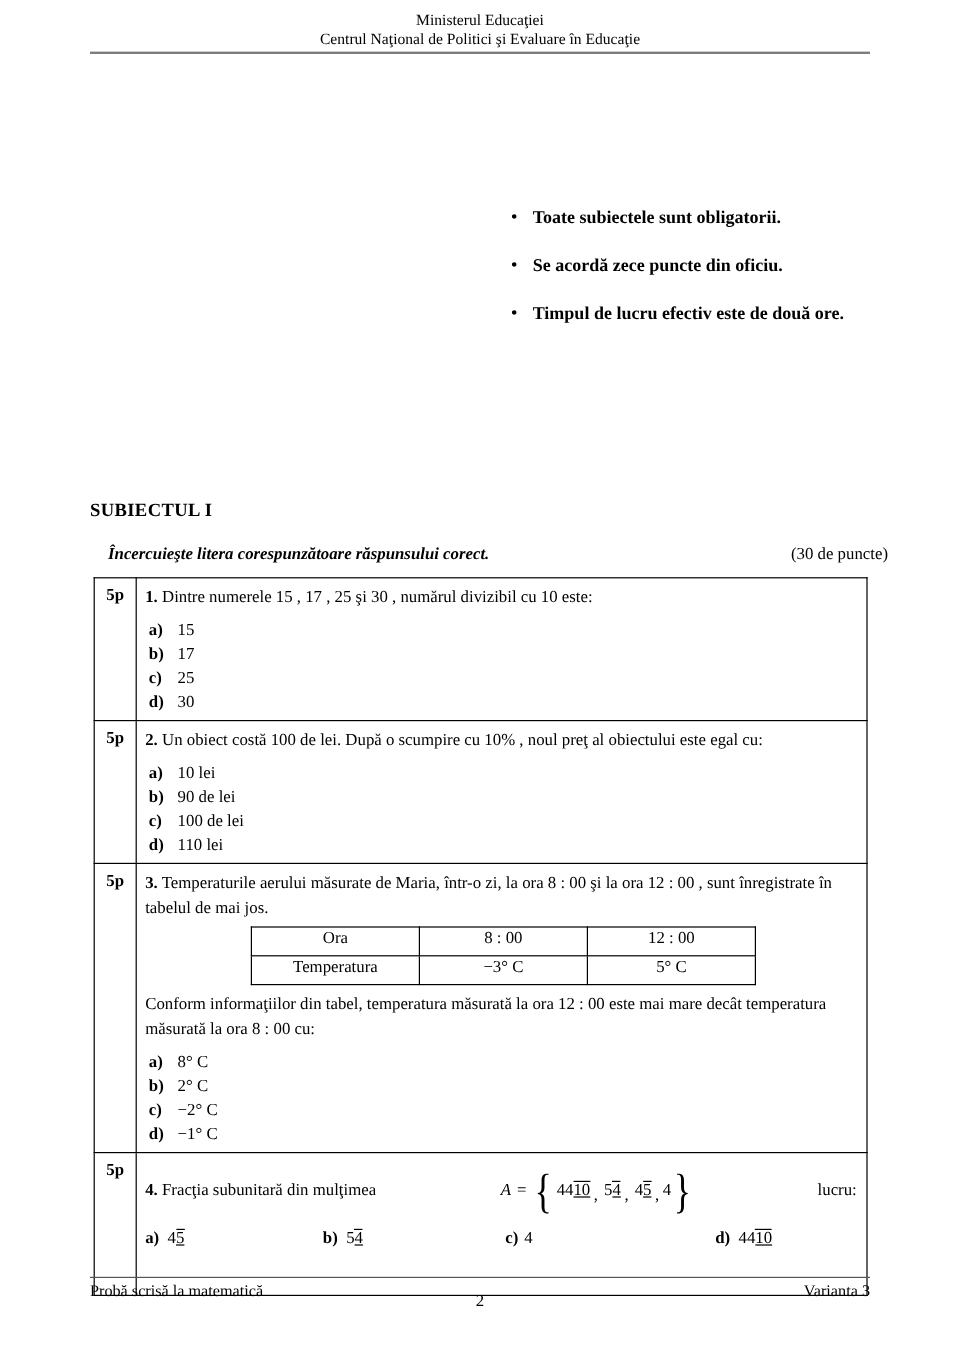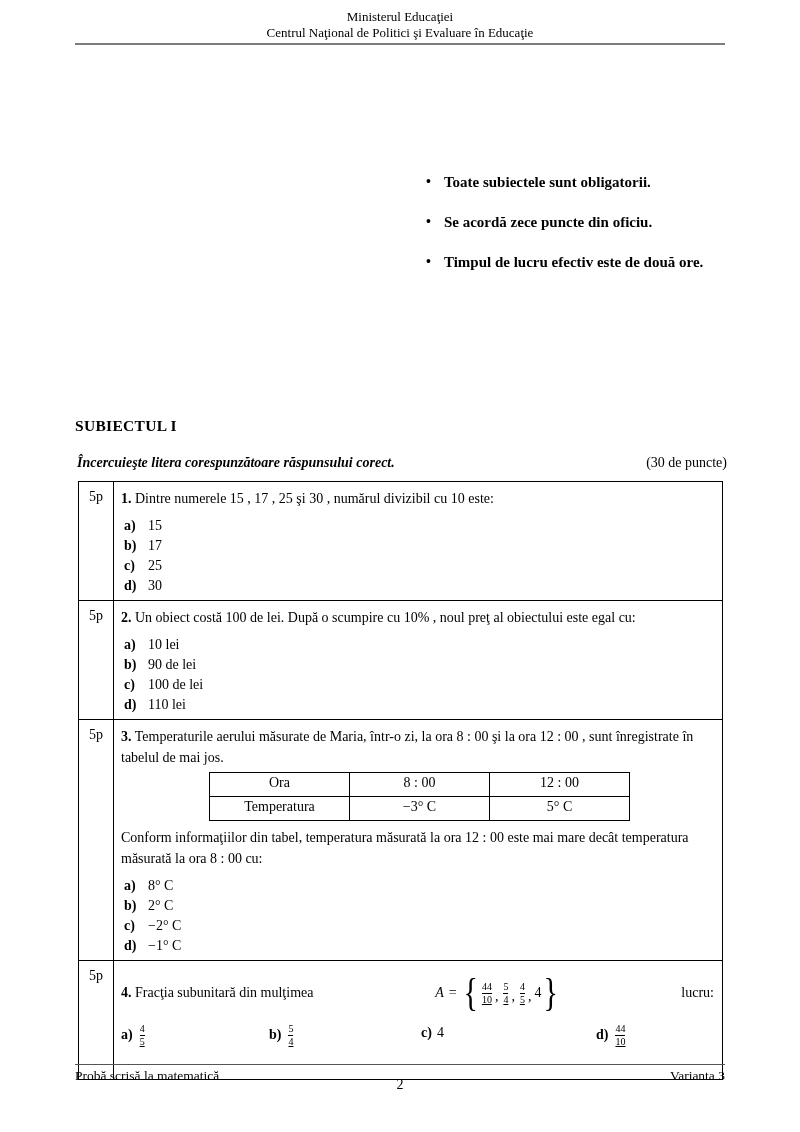--- a/index.html
+++ b/index.html
@@ -22,7 +22,7 @@
 
   
   .section-title { position:absolute; top:417px; left:75px; font-size:15.5px; font-weight:bold; letter-spacing:0.3px; }
-  .instruction-row { position:absolute; top:455px; left:77px; width:650px; display:flex; justify-content:space-between; align-items:baseline; }
+  .instruction-row { position:absolute; top:455px; left:90px; width:650px; display:flex; justify-content:space-between; align-items:baseline; }
   .instruction { font-weight:bold; font-style:italic; font-size:14px; }
   .points-total { font-weight:normal; font-size:14px; }
 

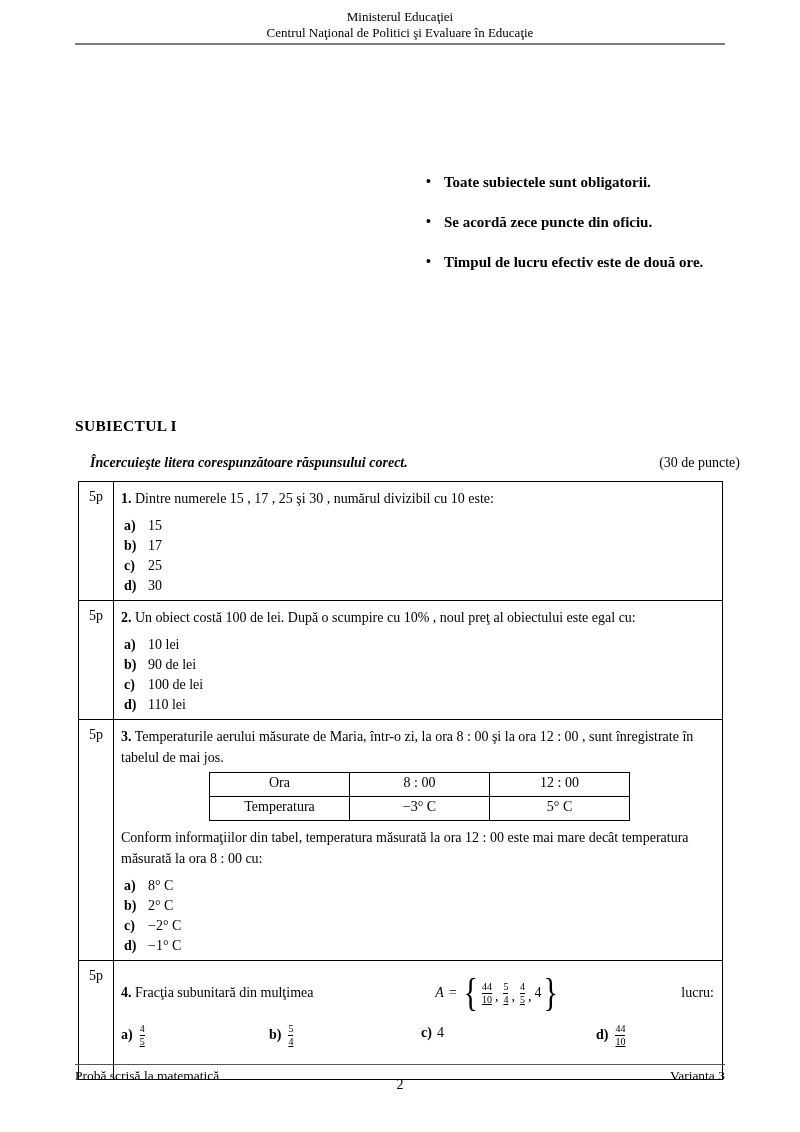--- a/index.html
+++ b/index.html
@@ -29,7 +29,7 @@
   
   table.questions { position:absolute; top:481px; left:78px; width:645px; border-collapse:collapse; }
   table.questions td { border:1.5px solid #000; vertical-align:top; }
-  td.pts { width:35px; text-align:center; font-weight:normal; font-size:14px; padding-top:7px; }
+  td.pts { width:35px; text-align:center; font-weight:bold; font-size:14px; padding-top:7px; }
   td.qcell { padding:6px 8px 4px 7px; font-size:14px; line-height:20px; }
   .qtext { line-height:21px; }
   .qnum { font-weight:bold; }

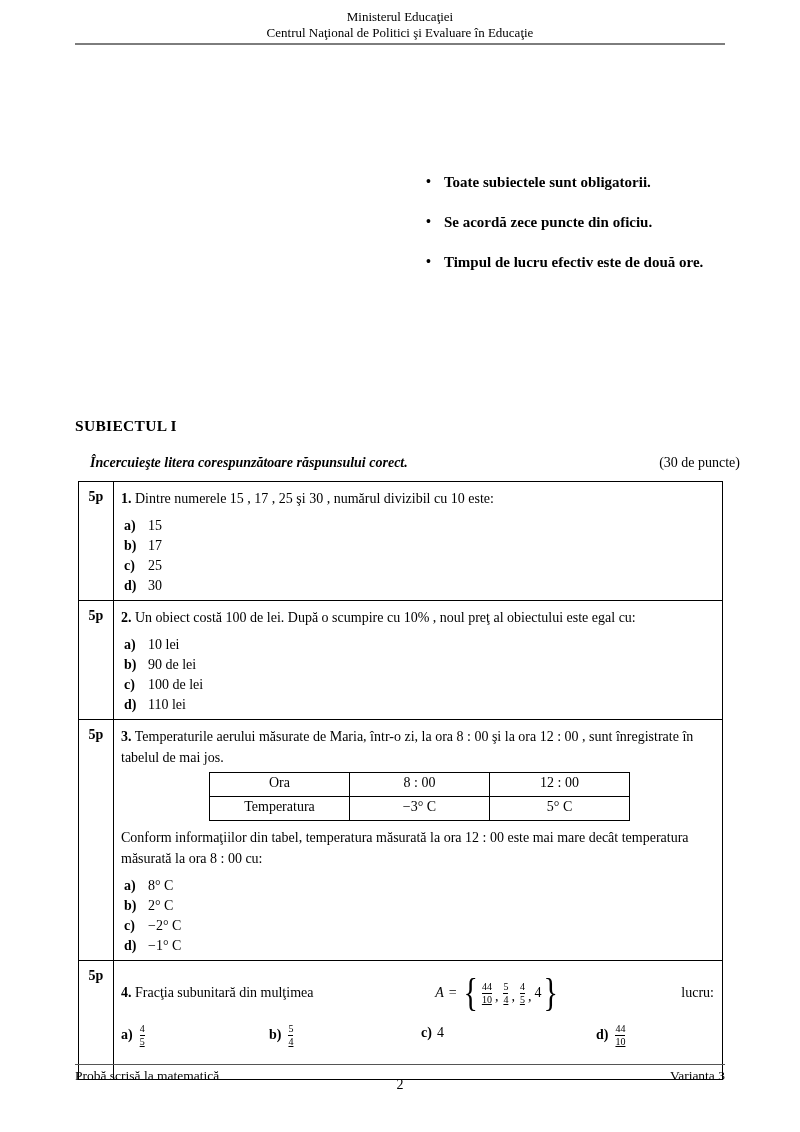--- a/index.html
+++ b/index.html
@@ -47,7 +47,7 @@
   .setname { font-style:italic; margin-right:5px; }
   .eq { margin-right:4px; }
   .brace { font-size:40px; font-weight:400; line-height:1; transform:scaleX(0.75); display:inline-block; }
-  .frac { display:inline-flex; flex-direction:column; align-items:center; line-height:1.15; font-size:10px; margin:0 2px; }
+  .frac { display:inline-flex; flex-direction:row; align-items:center; line-height:1.15; font-size:14px; margin:0 2px; }
   .frac .den { border-top:1px solid #000;text-decoration:underline; }
   .mcomma { margin:0 3px 0 1px; align-self:flex-end; padding-bottom:6px; }
   .mint { align-self:center; }

